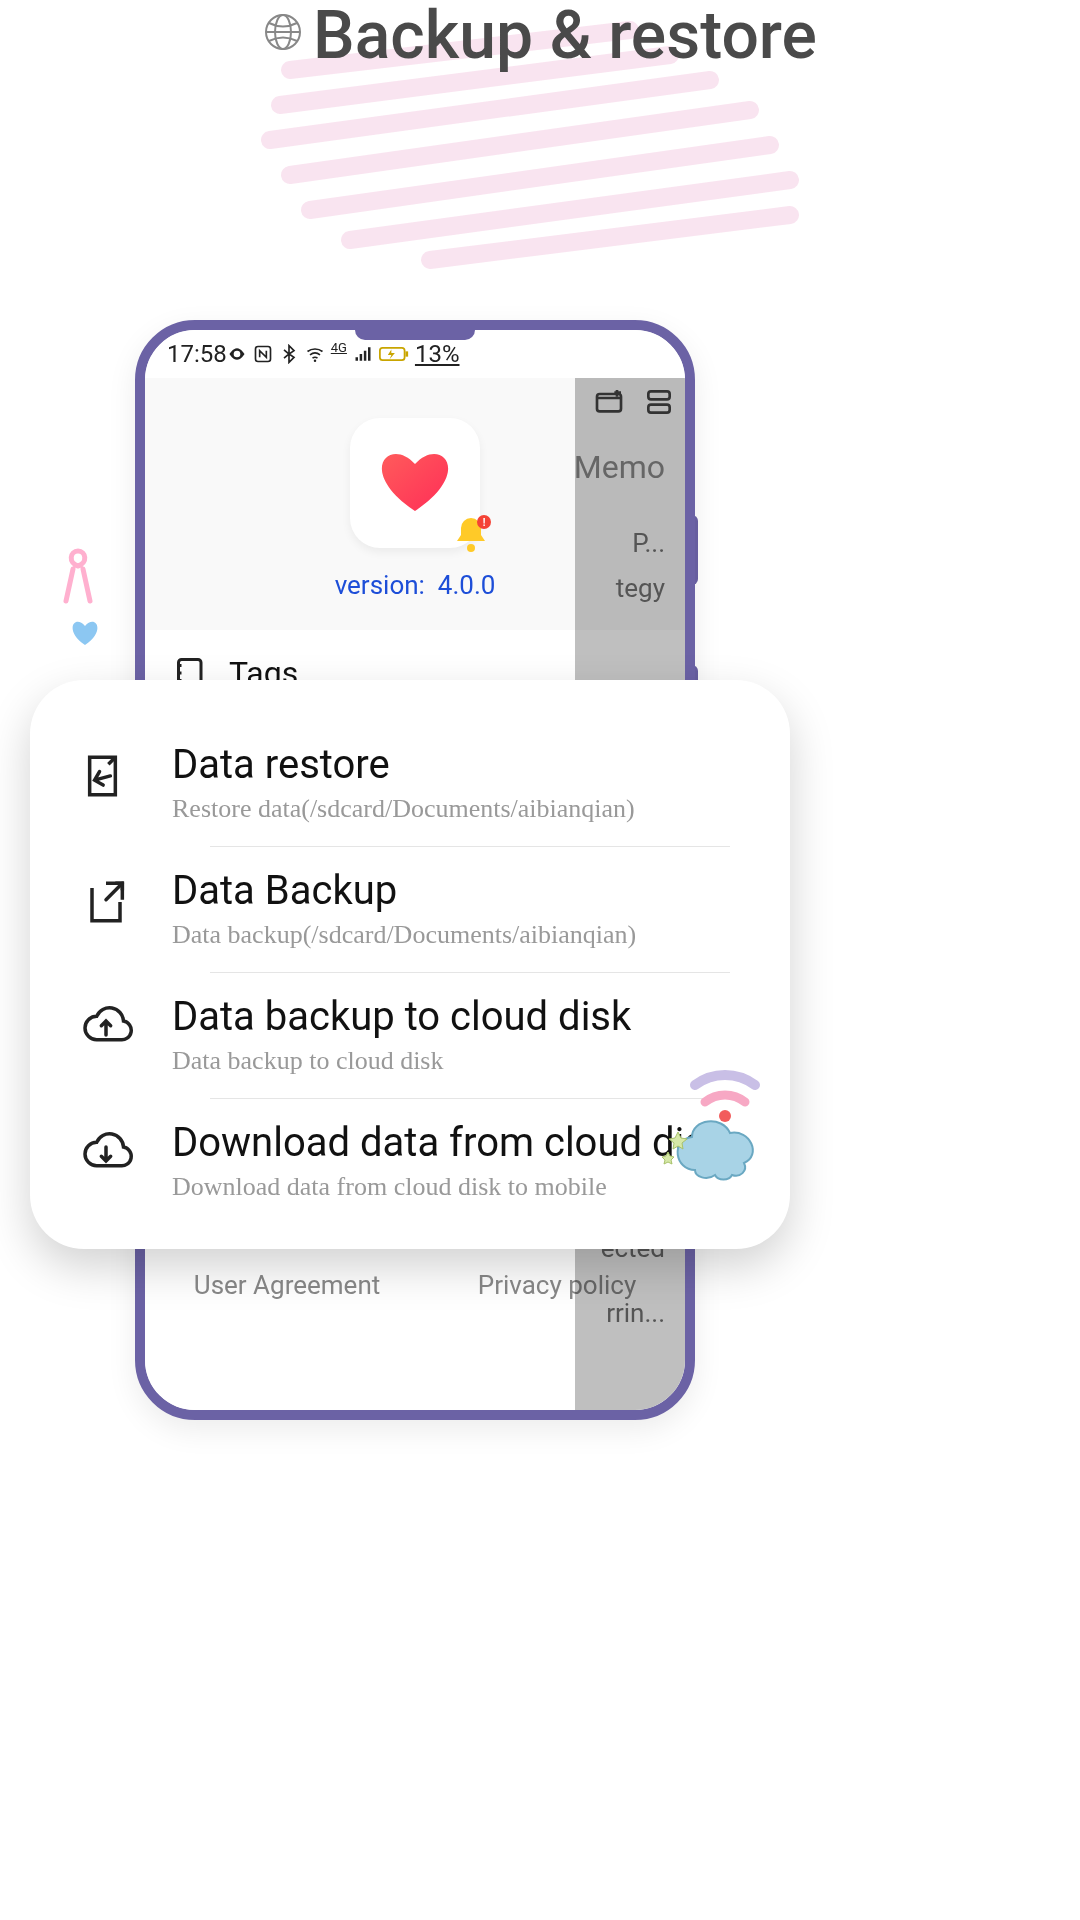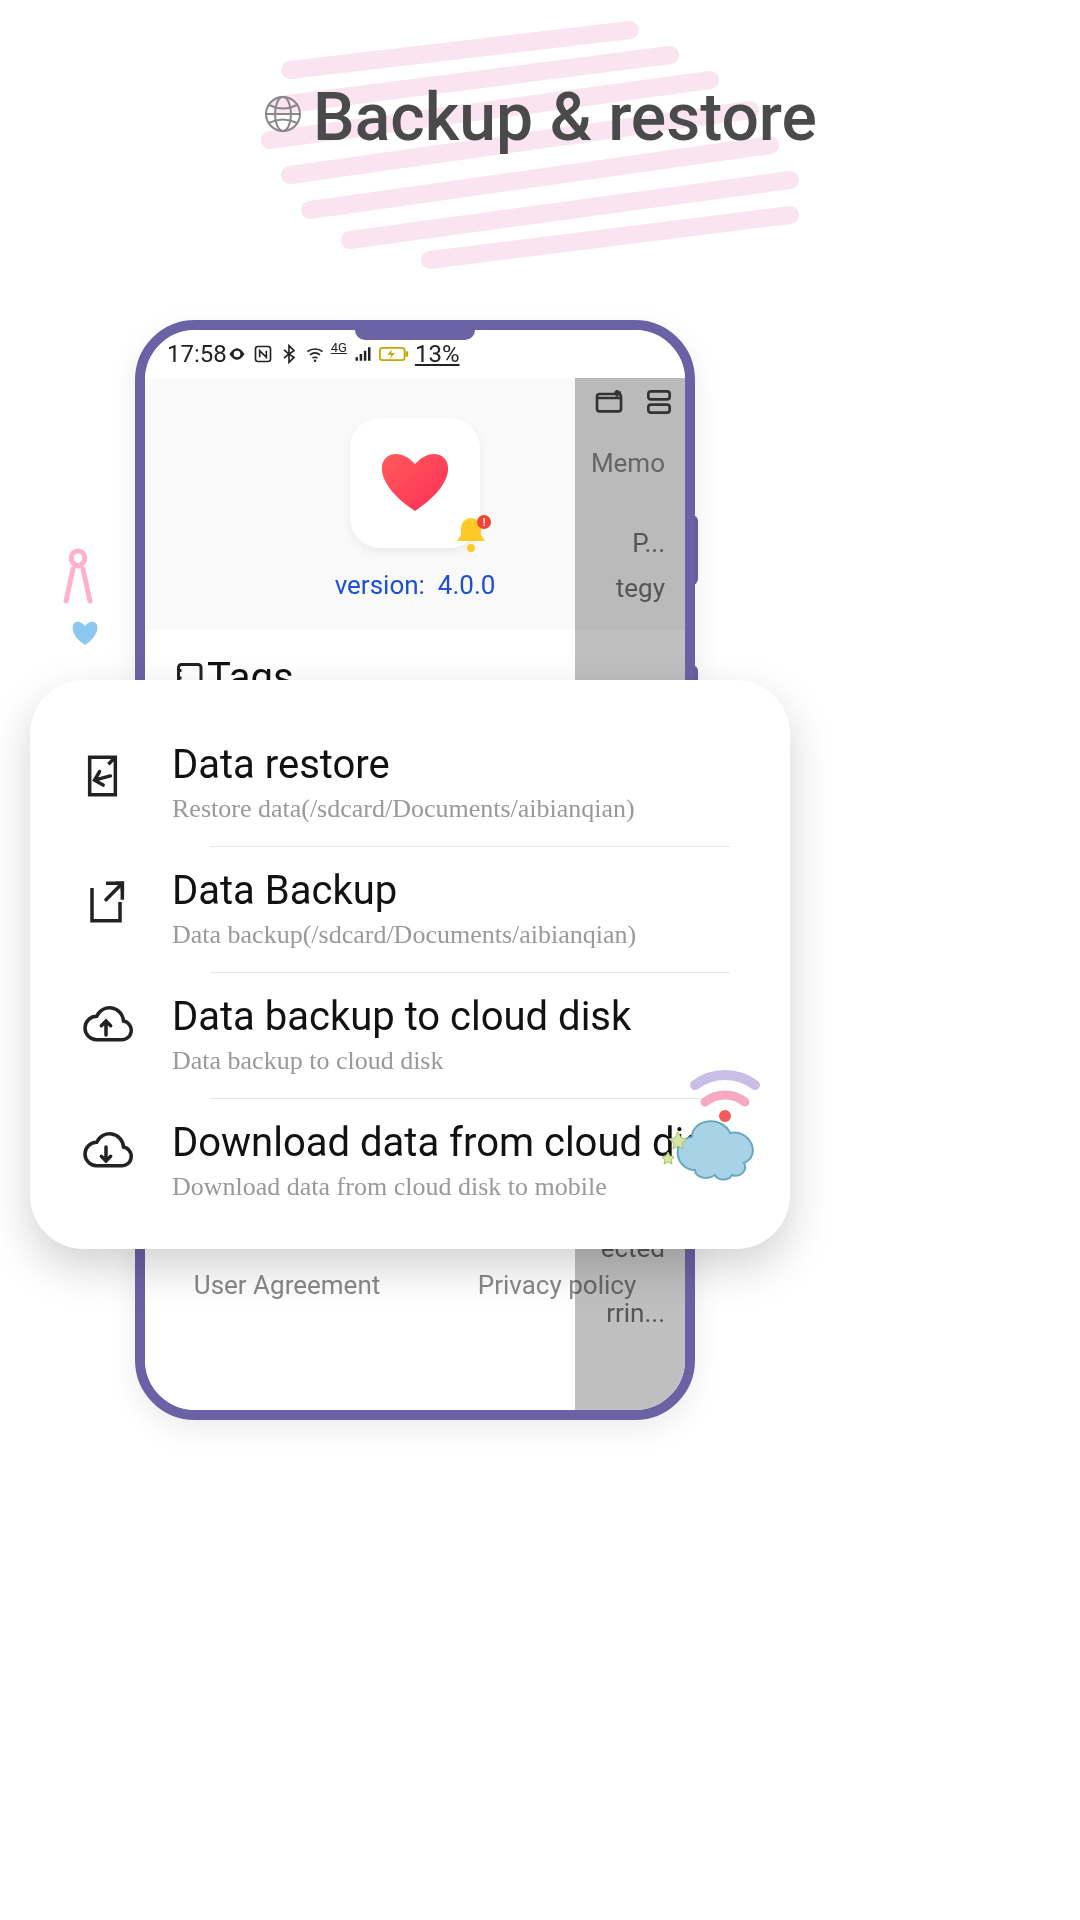--- a/index.html
+++ b/index.html
@@ -27,7 +27,6 @@
   .headline {
     position: relative;
     z-index: 1;
-    padding-top: 82px;
     text-align: center;
   }
   .headline .row1 {

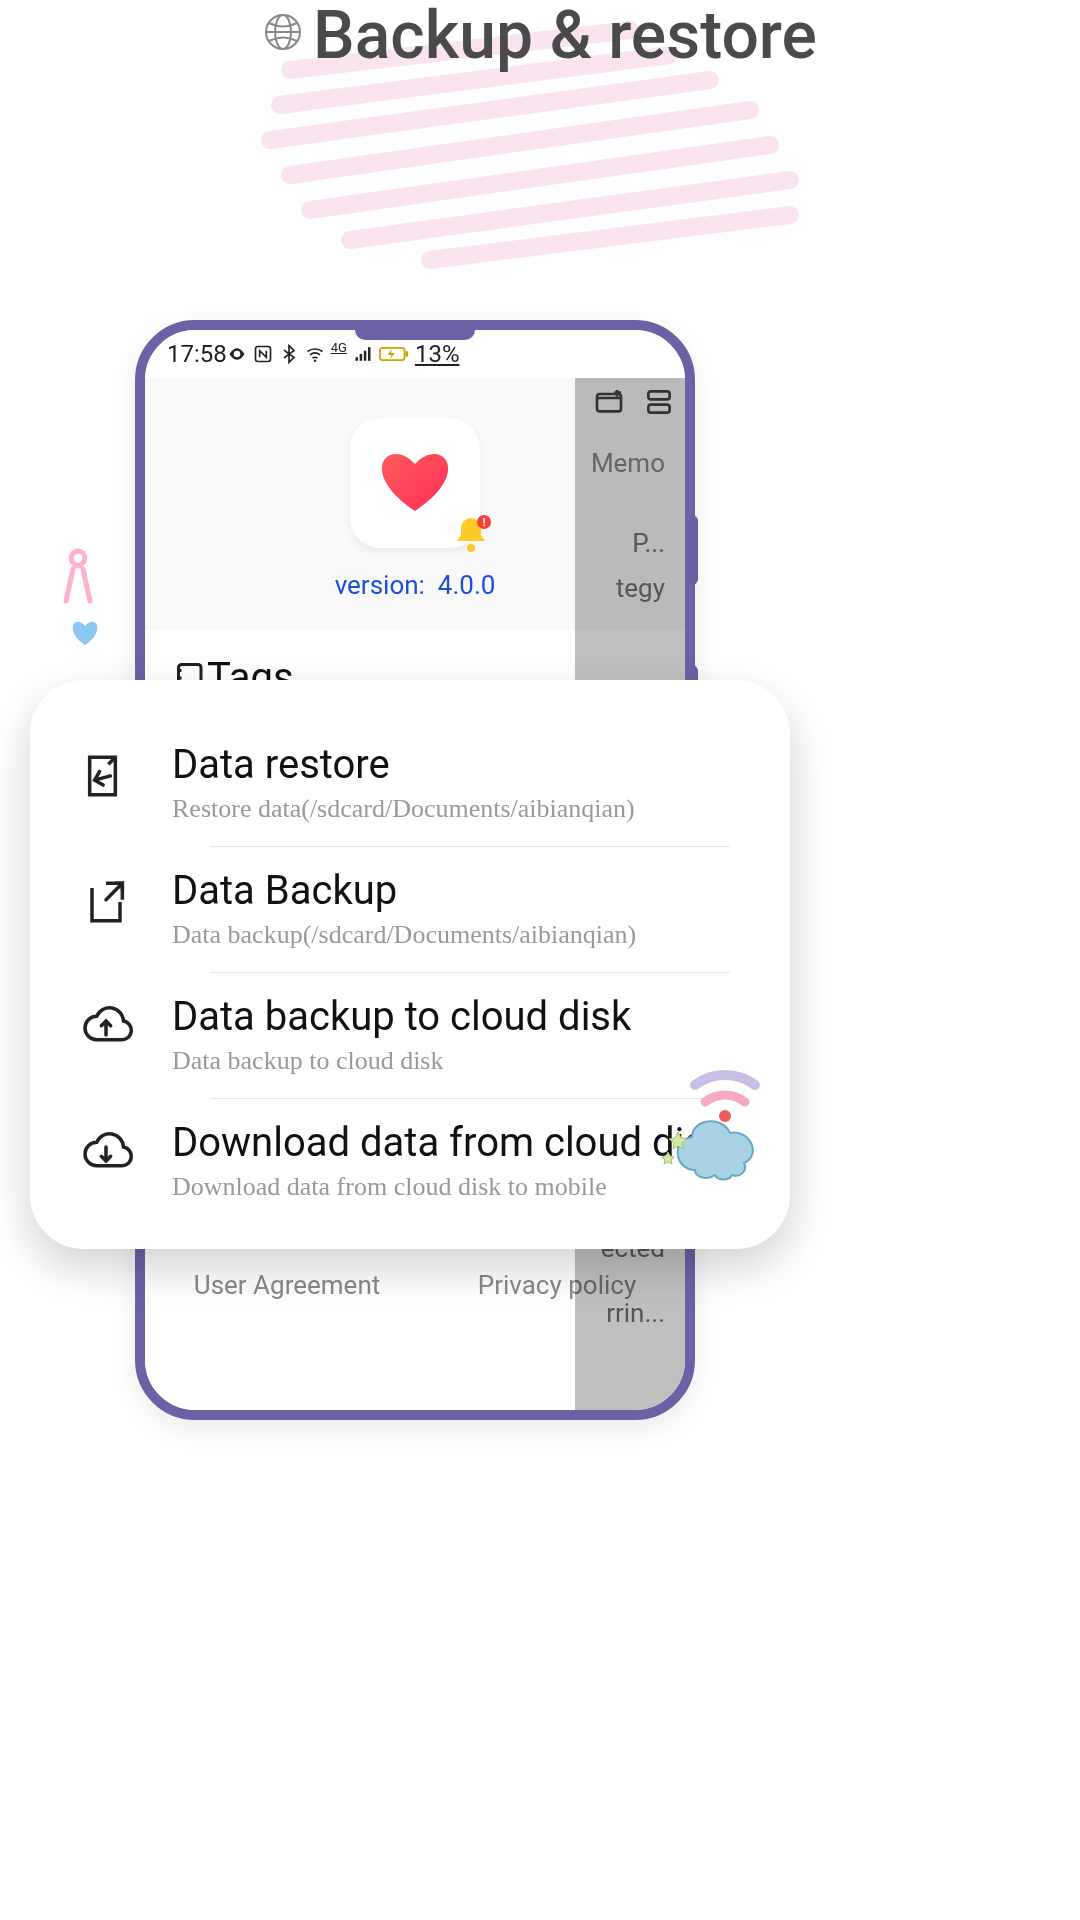--- a/index.html
+++ b/index.html
@@ -110,7 +110,7 @@
   .bg-top-icons svg { width:32px; height:32px; }
   .bg-memo {
     position:absolute; top:70px; right:20px;
-    font-size:26px; color:#666; z-index:3;
+    font-size:32px; color:#666; z-index:3;
   }
   .bg-right-text {
     position:absolute; right:20px; color:#555; font-size:26px; z-index:3;

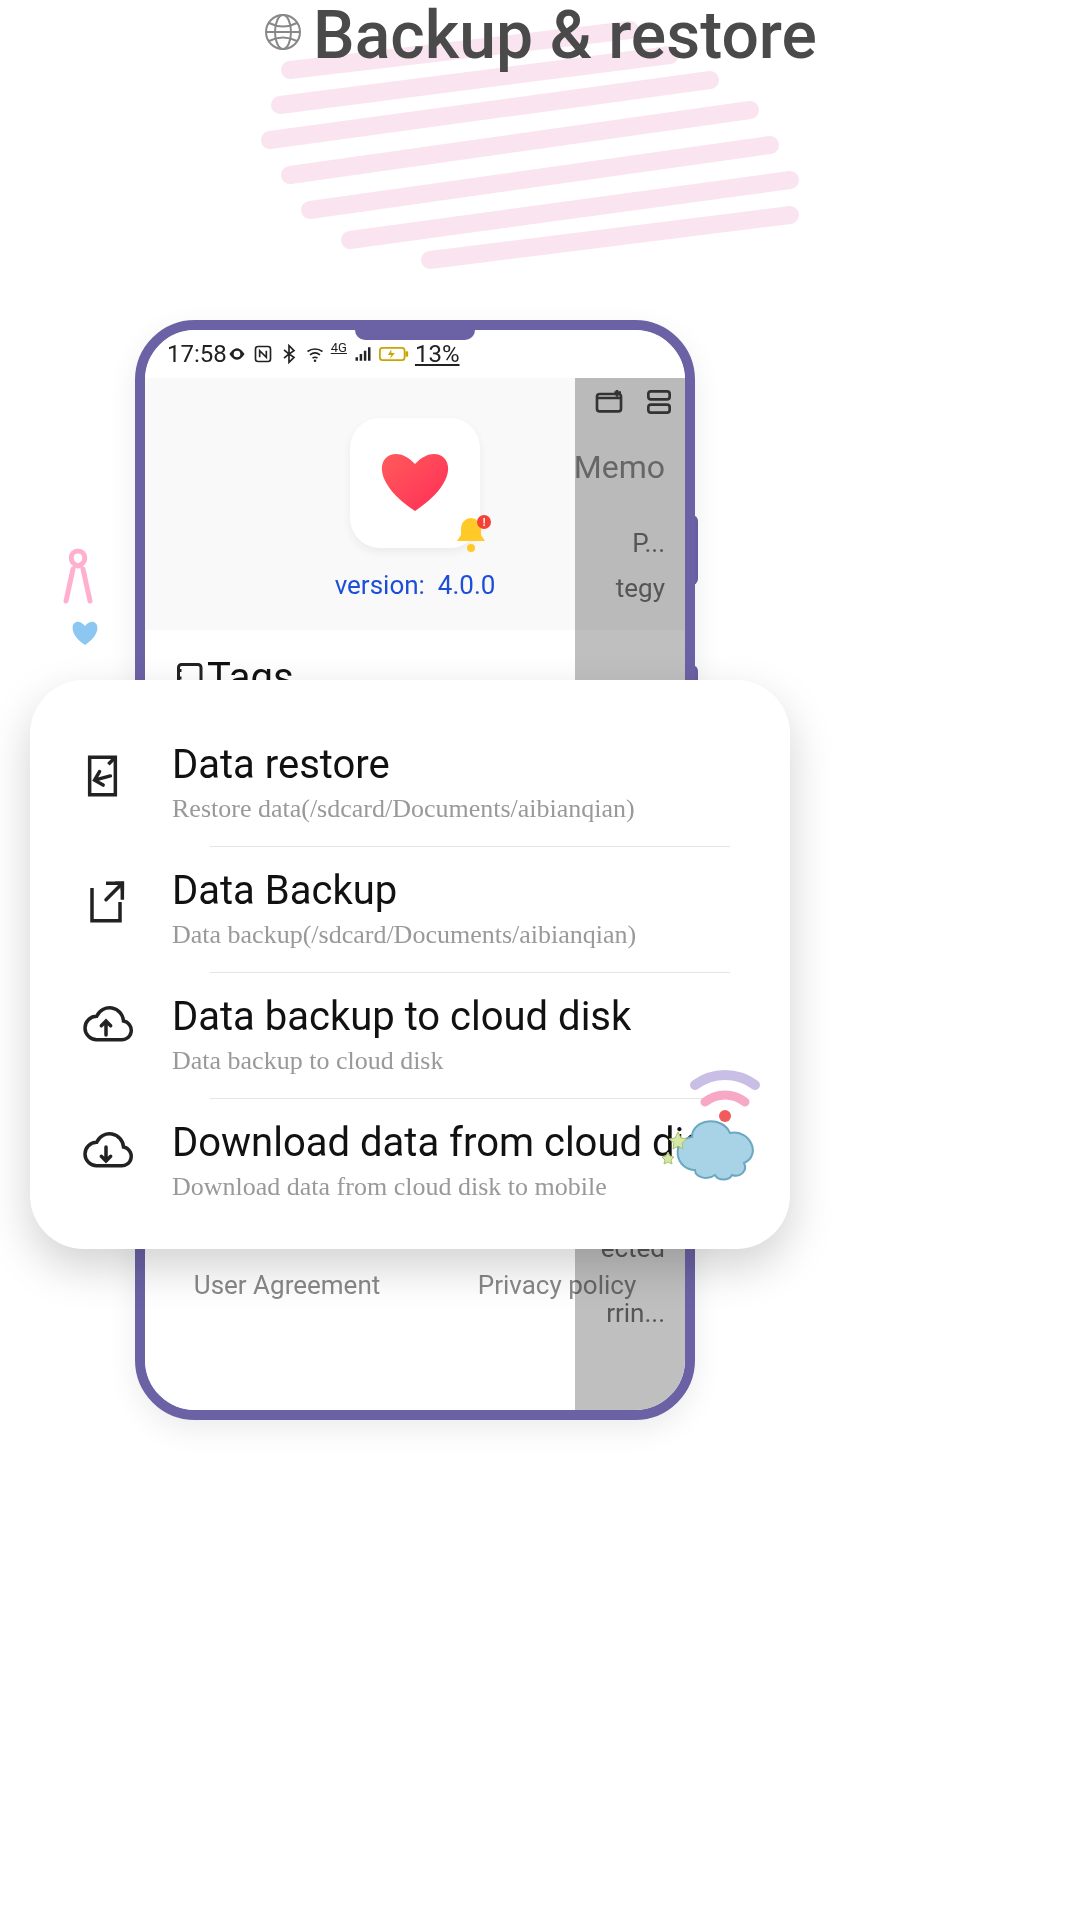--- a/index.html
+++ b/index.html
@@ -138,10 +138,10 @@
   }
 
   .tags-row {
-    display:flex; align-items:center; 
+    display:flex; align-items:center; gap:22px;
     padding:24px 26px;
     background:#fff;
-    font-size:40px;
+    font-size:32px;
     color:#111;
   }
   .tags-row svg { width:36px; height:36px; }

